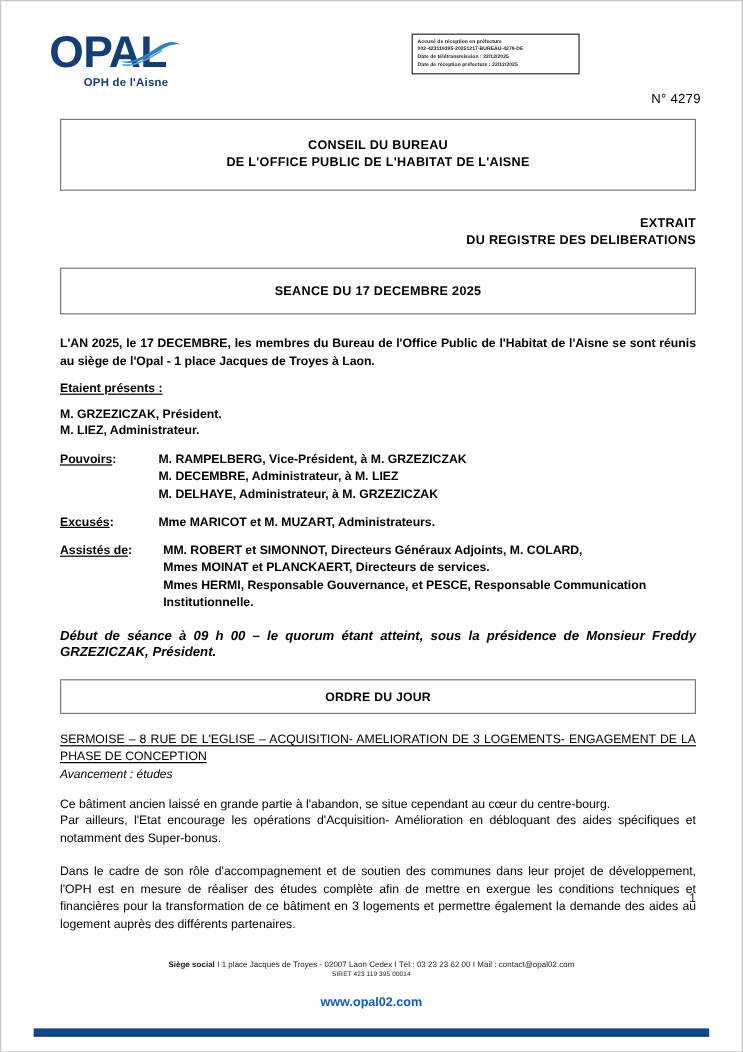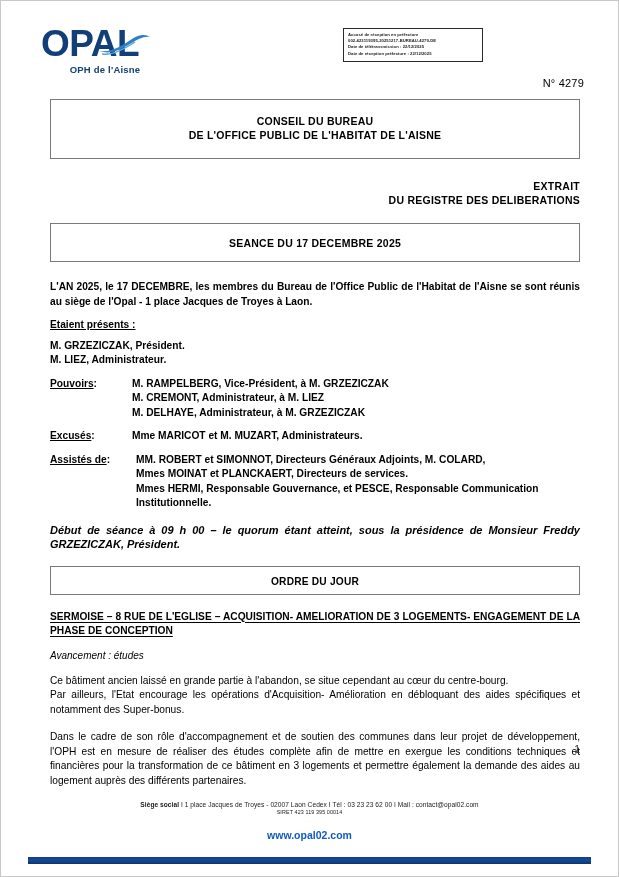--- a/index.html
+++ b/index.html
@@ -317,7 +317,7 @@
         </div>
         <div class="val">
           <div>M. RAMPELBERG, Vice-Président, à M. GRZEZICZAK</div>
-          <div>M. CREMONT, Administrateur, à M. LIEZ</div>
+          <div>M. DECEMBRE, Administrateur, à M. LIEZ</div>
           <div>M. DELHAYE, Administrateur, à M. GRZEZICZAK</div>
         </div>
       </div>

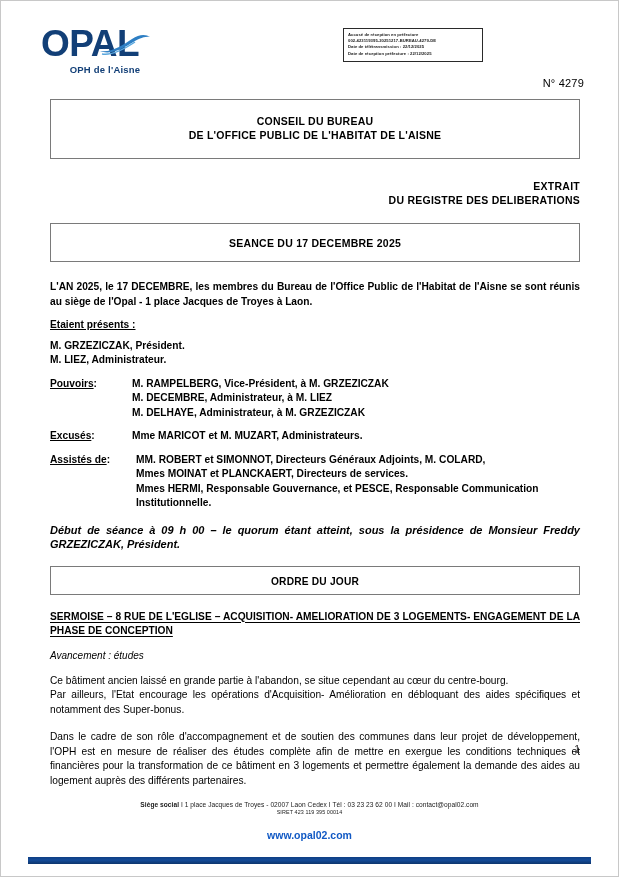--- a/index.html
+++ b/index.html
@@ -193,7 +193,7 @@
   .section-title {
     margin-top: 15px;
     font-size: 10.2px;
-    font-weight: bold;
+    font-weight: normal;
     line-height: 14px;
     text-align: justify;
     text-decoration: underline;

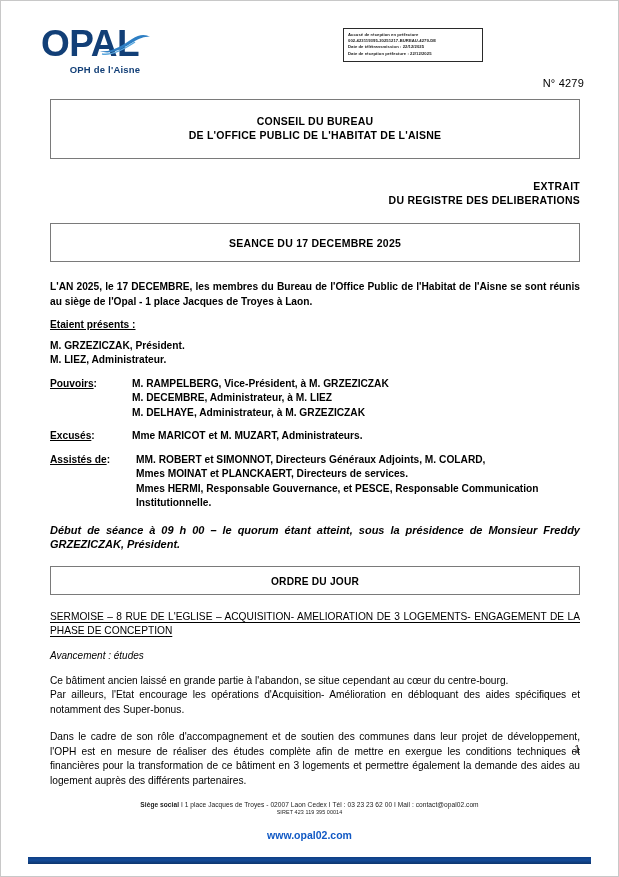--- a/index.html
+++ b/index.html
@@ -202,7 +202,7 @@
   .avancement {
     font-style: italic;
     font-size: 10px;
-    margin-top: 12px;
+    margin-top: 2px;
   }
 
   .p {

